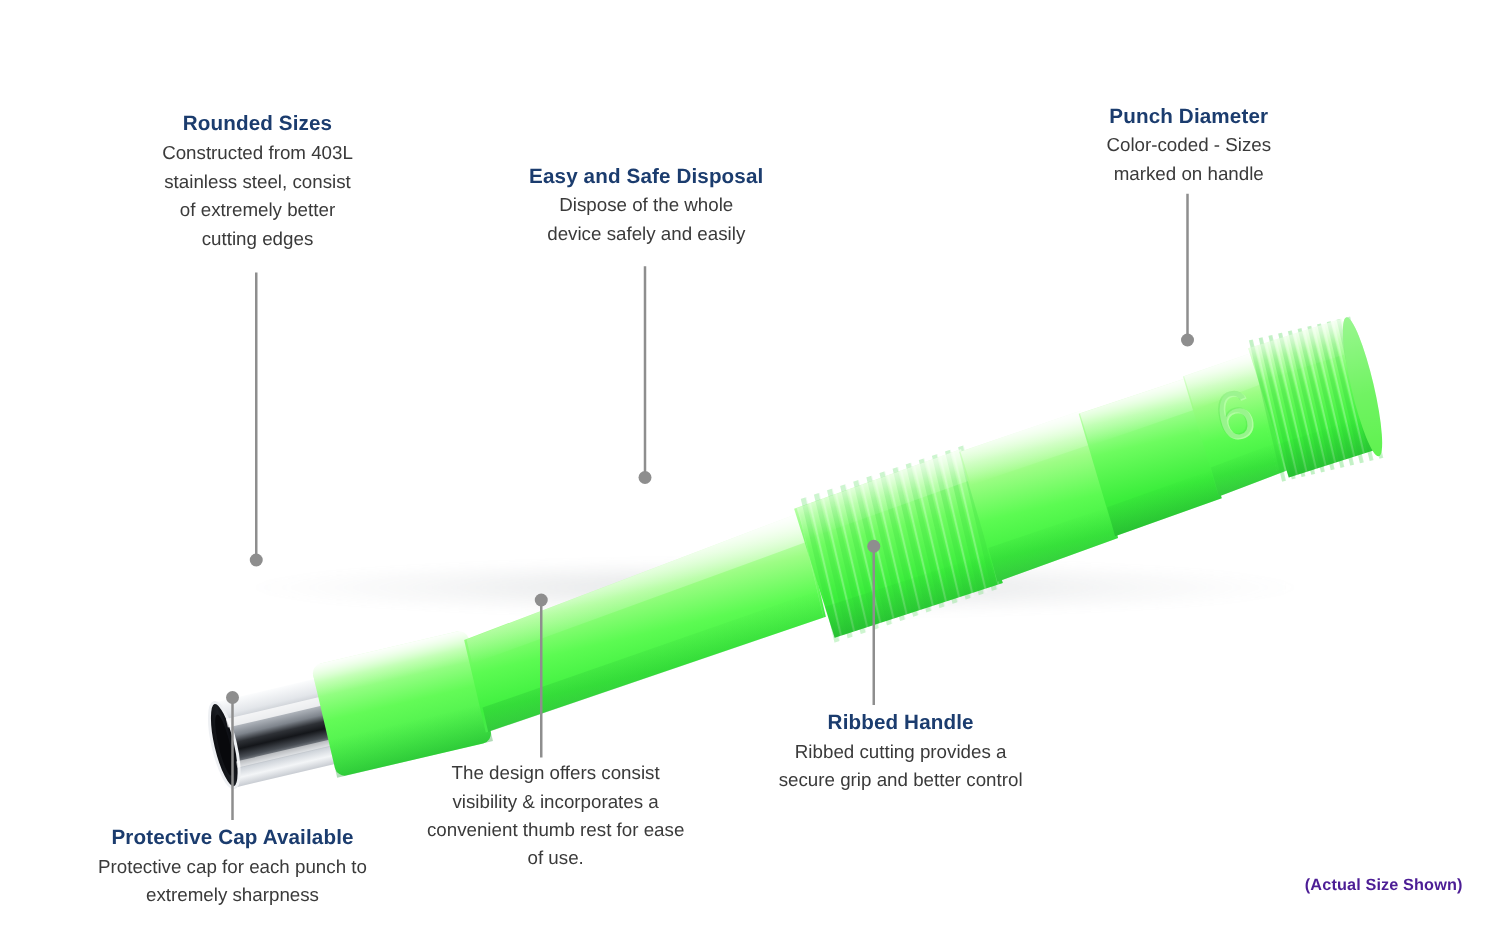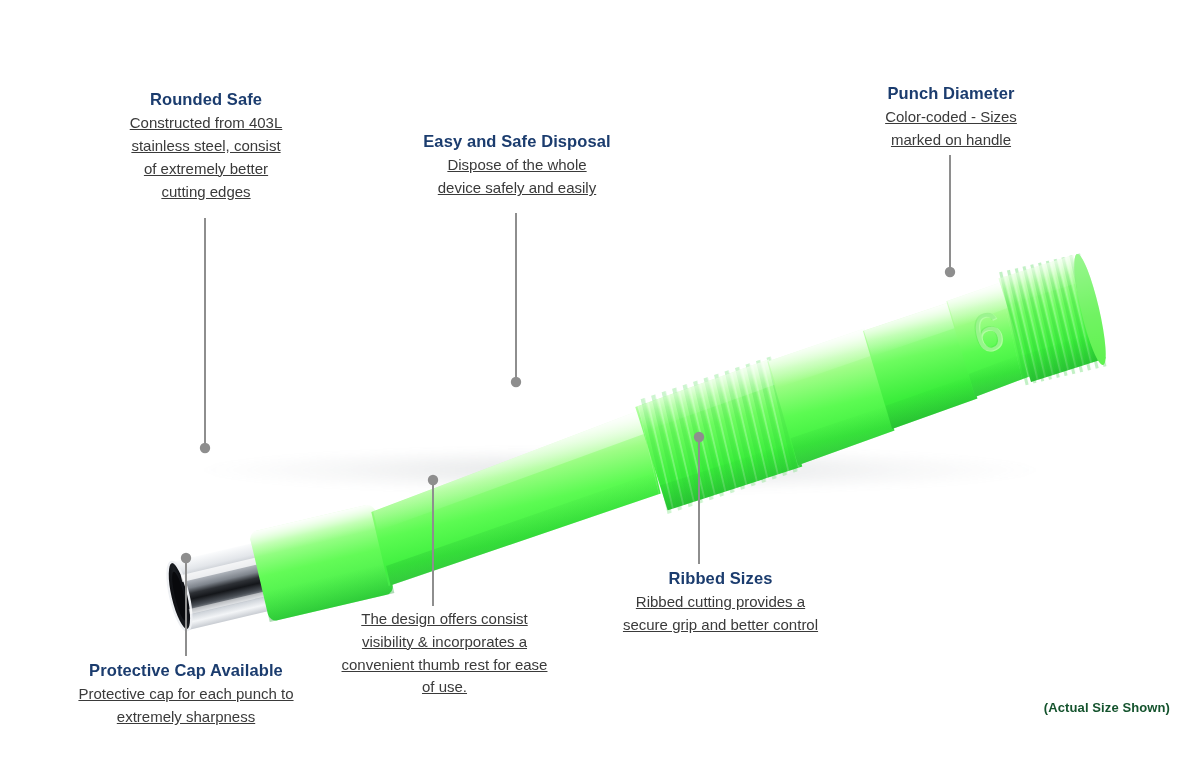--- a/index.html
+++ b/index.html
@@ -263,7 +263,7 @@
   </svg>
 
   <div class="callout c-rounded-edge">
-    <p class="callout-title">Rounded Safe</p>
+    <p class="callout-title">Rounded Sizes</p>
     <p class="callout-body">
       <span>Constructed from 403L</span>
       <span>stainless steel, consist</span>

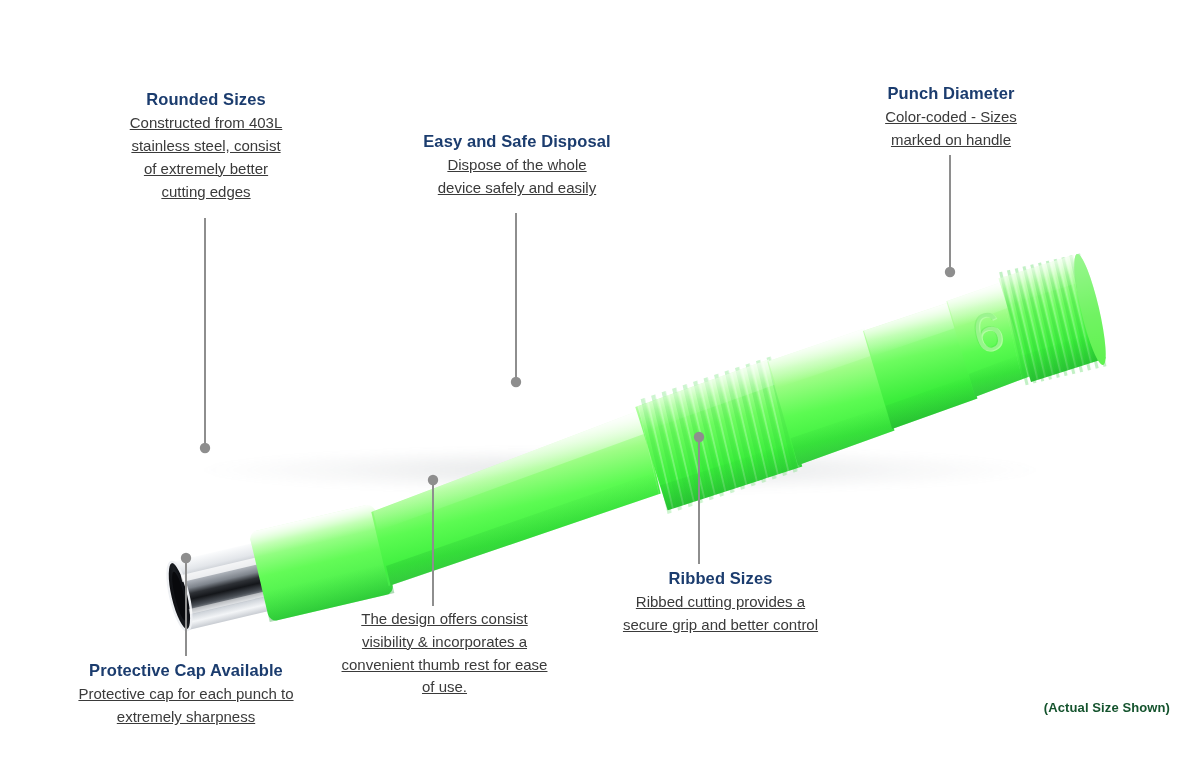--- a/index.html
+++ b/index.html
@@ -56,7 +56,6 @@
     line-height: 1.52;
     margin: 0;
     font-weight: normal;
-    text-decoration: underline;
   }
   .callout-body span { display: block; white-space: nowrap; }
 

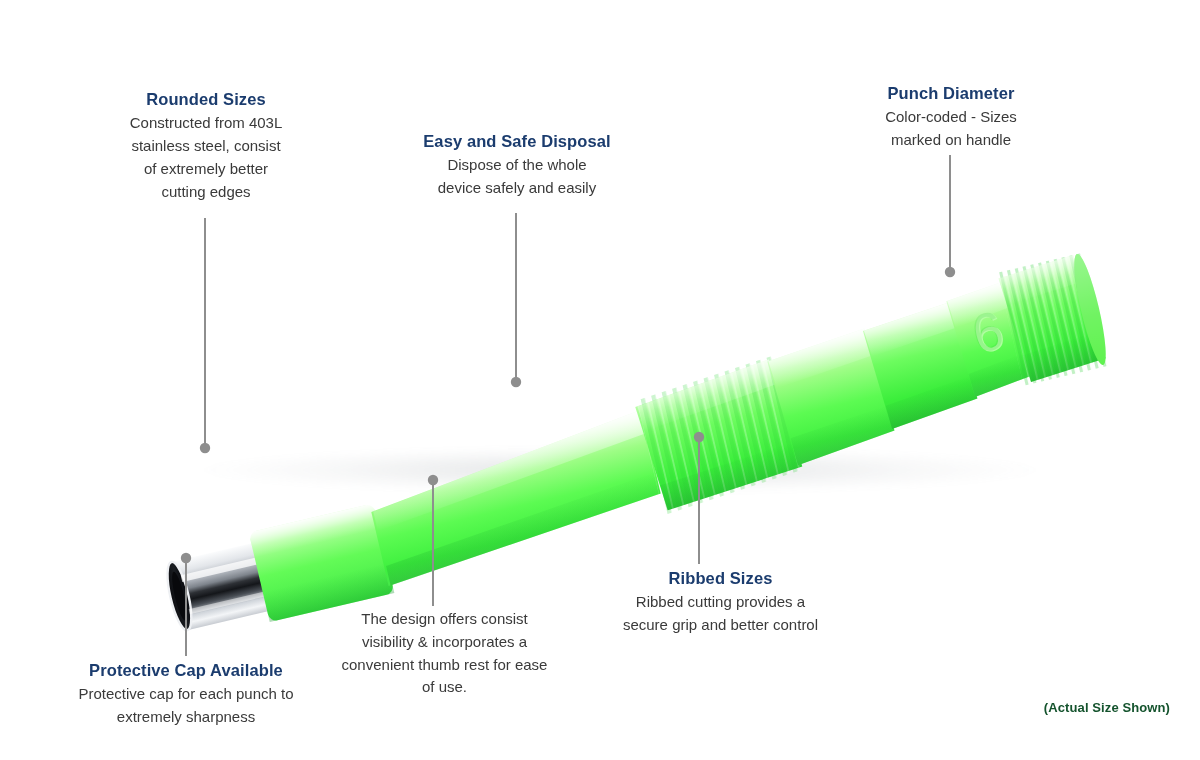--- a/index.html
+++ b/index.html
@@ -305,7 +305,7 @@
   </div>
 
   <div class="callout c-ribbed-handle">
-    <p class="callout-title">Ribbed Sizes</p>
+    <p class="callout-title">Ribbed Handle</p>
     <p class="callout-body">
       <span>Ribbed cutting provides a</span>
       <span>secure grip and better control</span>

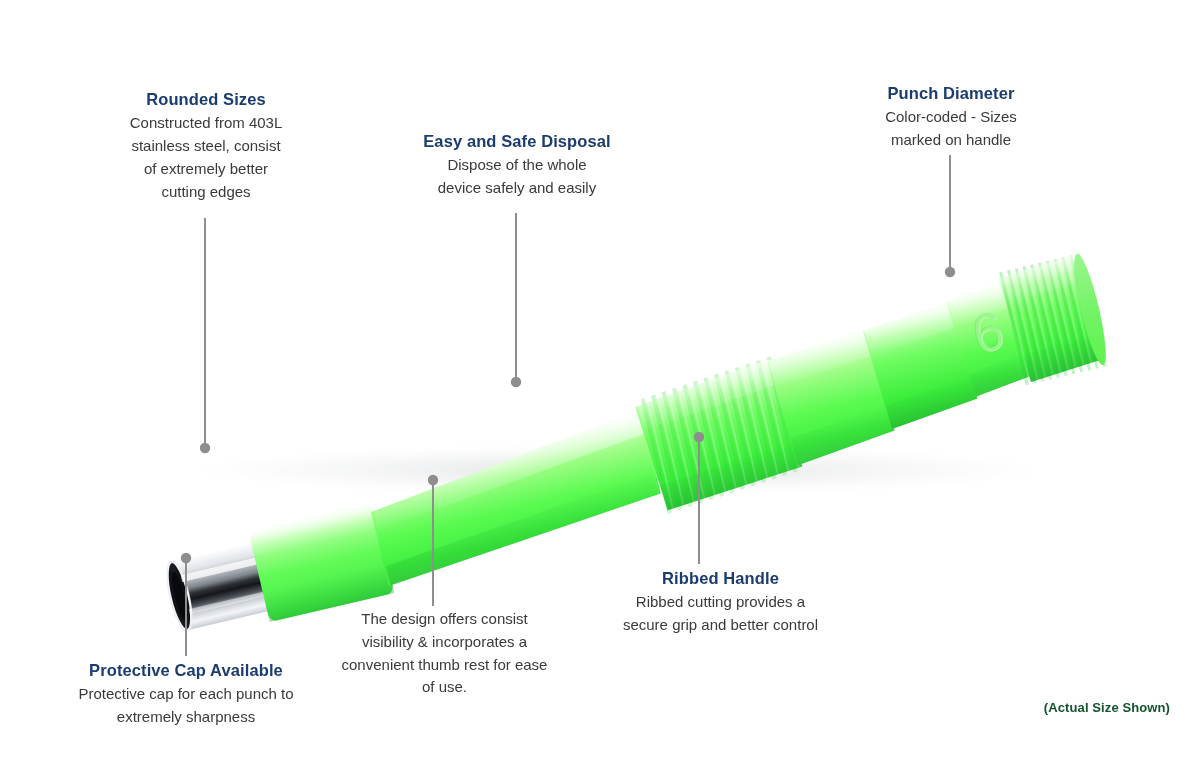--- a/index.html
+++ b/index.html
@@ -72,7 +72,7 @@
     top: 700px;
     font-size: 13px;
     font-weight: bold;
-    color: #14532d;
+    color: #4c1d95;
     letter-spacing: 0.1px;
   }
 </style>

